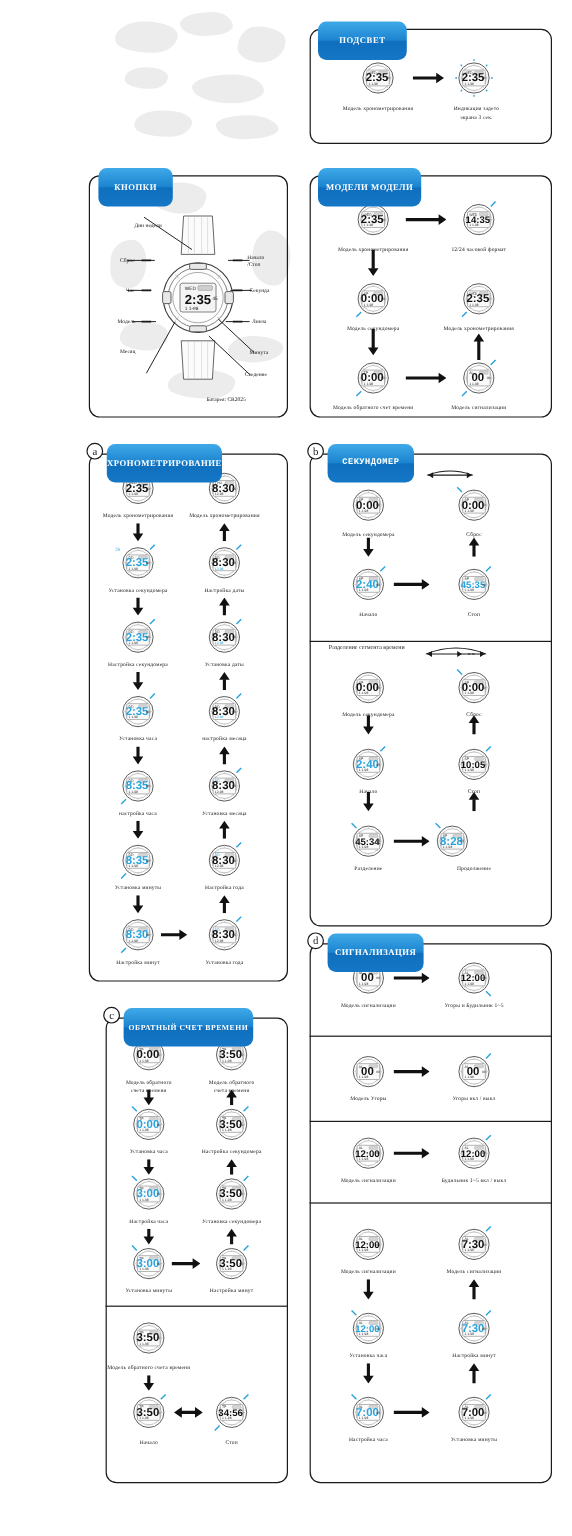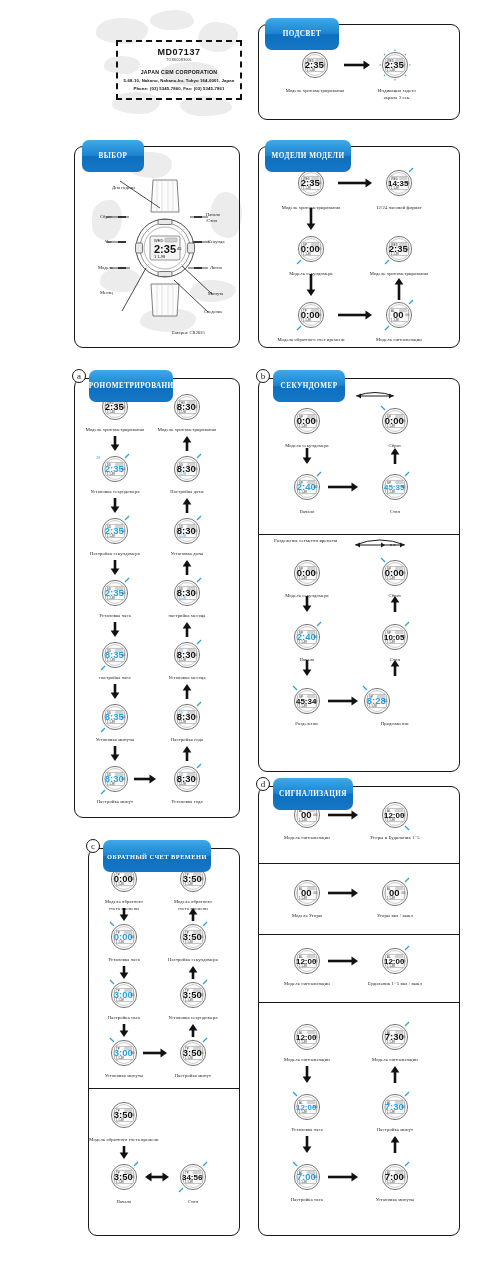--- a/index.html
+++ b/index.html
@@ -168,13 +168,6 @@
   <div class="camo" style="left:190px;top:280px;width:46px;height:22px;border-radius:45% 55% 55% 45%/55% 45% 55% 45%;"></div>
   <div class="camo" style="left:140px;top:308px;width:56px;height:24px;"></div>
 
-  <div class="idbox" style="left:116px;top:40px;width:126px;height:60px;">
-    <div class="model">MD07137</div>
-    <div class="sub">TO3BC0R3005</div>
-    <div class="corp">JAPAN CBM CORPORATION</div>
-    <div class="addr">5-68-10, Nakano, Nakano-ku, Tokyo 164-0001, Japan</div>
-    <div class="phone">Phone: (03) 5345-7860, Fax: (03) 5345-7861</div>
-  </div>
 
   <div class="panel" style="left:258px;top:24px;width:202px;height:96px;"></div>
   <div class="pill" style="left:265px;top:18px;width:74px;">ПОДСВЕТ</div>

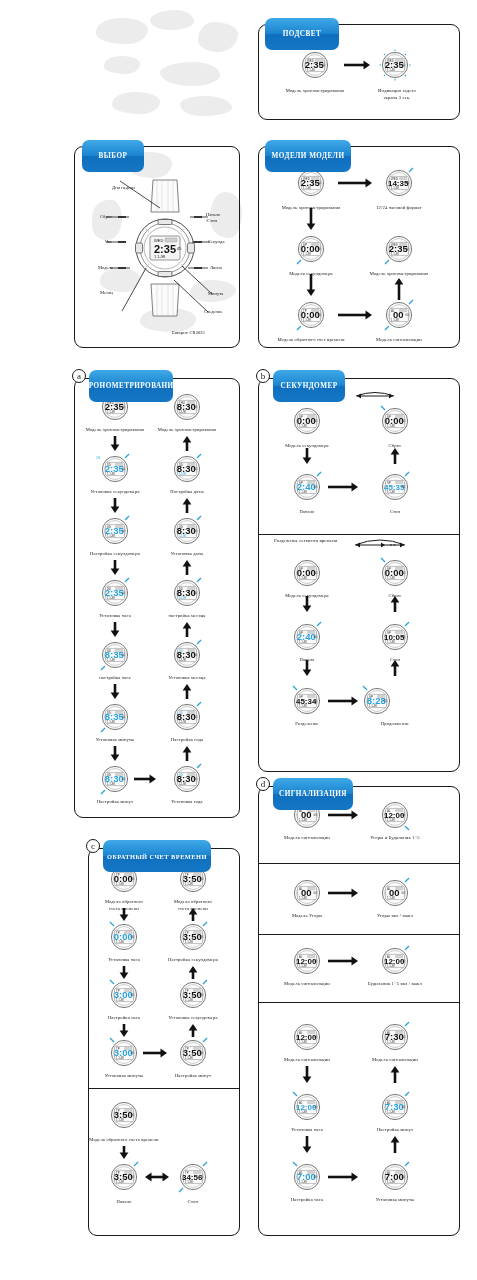--- a/index.html
+++ b/index.html
@@ -173,7 +173,7 @@
   <div class="pill" style="left:265px;top:18px;width:74px;">ПОДСВЕТ</div>
 
   <div class="panel" style="left:74px;top:146px;width:166px;height:202px;"></div>
-  <div class="pill" style="left:82px;top:140px;width:62px;">ВЫБОР</div>
+  <div class="pill" style="left:82px;top:140px;width:62px;">КНОПКИ</div>
 
   <div class="panel" style="left:258px;top:146px;width:202px;height:202px;"></div>
   <div class="pill" style="left:265px;top:140px;width:86px;">МОДЕЛИ МОДЕЛИ</div>

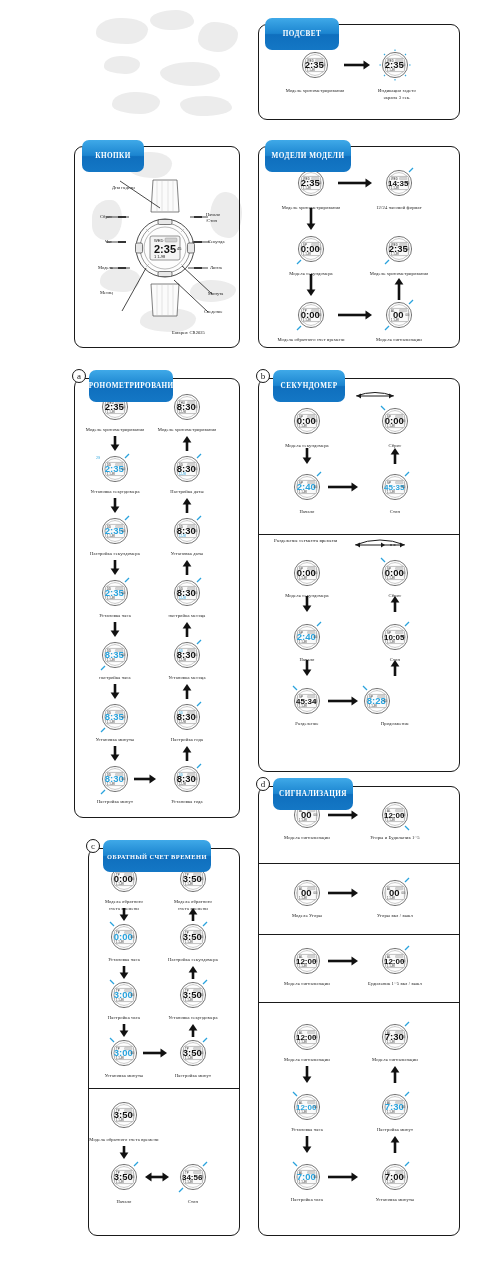--- a/index.html
+++ b/index.html
@@ -180,7 +180,7 @@
 
   <div class="panel" style="left:74px;top:378px;width:166px;height:440px;"></div>
   <div class="sec-letter" style="left:72px;top:369px;">a</div>
-  <div class="pill" style="left:89px;top:370px;width:84px;">ХРОНОМЕТРИРОВАНИЕ</div>
+  <div class="pill" style="left:89px;top:370px;width:96px;">ХРОНОМЕТРИРОВАНИЕ</div>
 
   <div class="panel" style="left:258px;top:378px;width:202px;height:394px;"></div>
   <div class="sec-letter" style="left:256px;top:369px;">b</div>

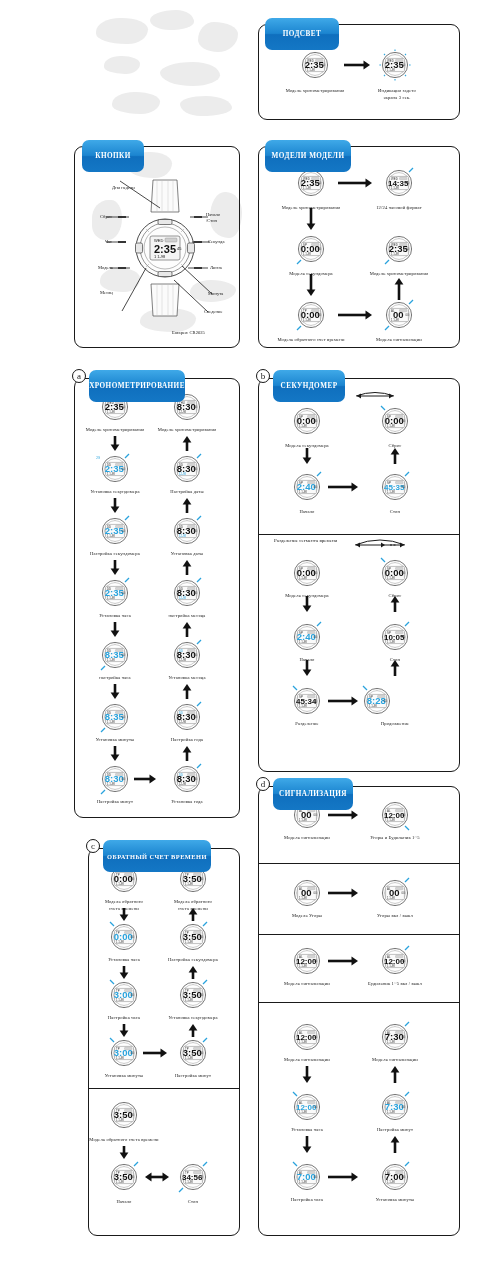--- a/index.html
+++ b/index.html
@@ -184,7 +184,7 @@
 
   <div class="panel" style="left:258px;top:378px;width:202px;height:394px;"></div>
   <div class="sec-letter" style="left:256px;top:369px;">b</div>
-  <div class="pill" style="left:273px;top:370px;width:72px;">СЕКУНДОМЕР</div>
+  <div class="pill" style="left:273px;top:370px;width:72px;font-family:Liberation Mono, monospace;">СЕКУНДОМЕР</div>
   <div class="panel-inner-divider" style="left:258px;top:534px;width:202px;"></div>
 
   <div class="panel" style="left:88px;top:848px;width:152px;height:388px;"></div>

